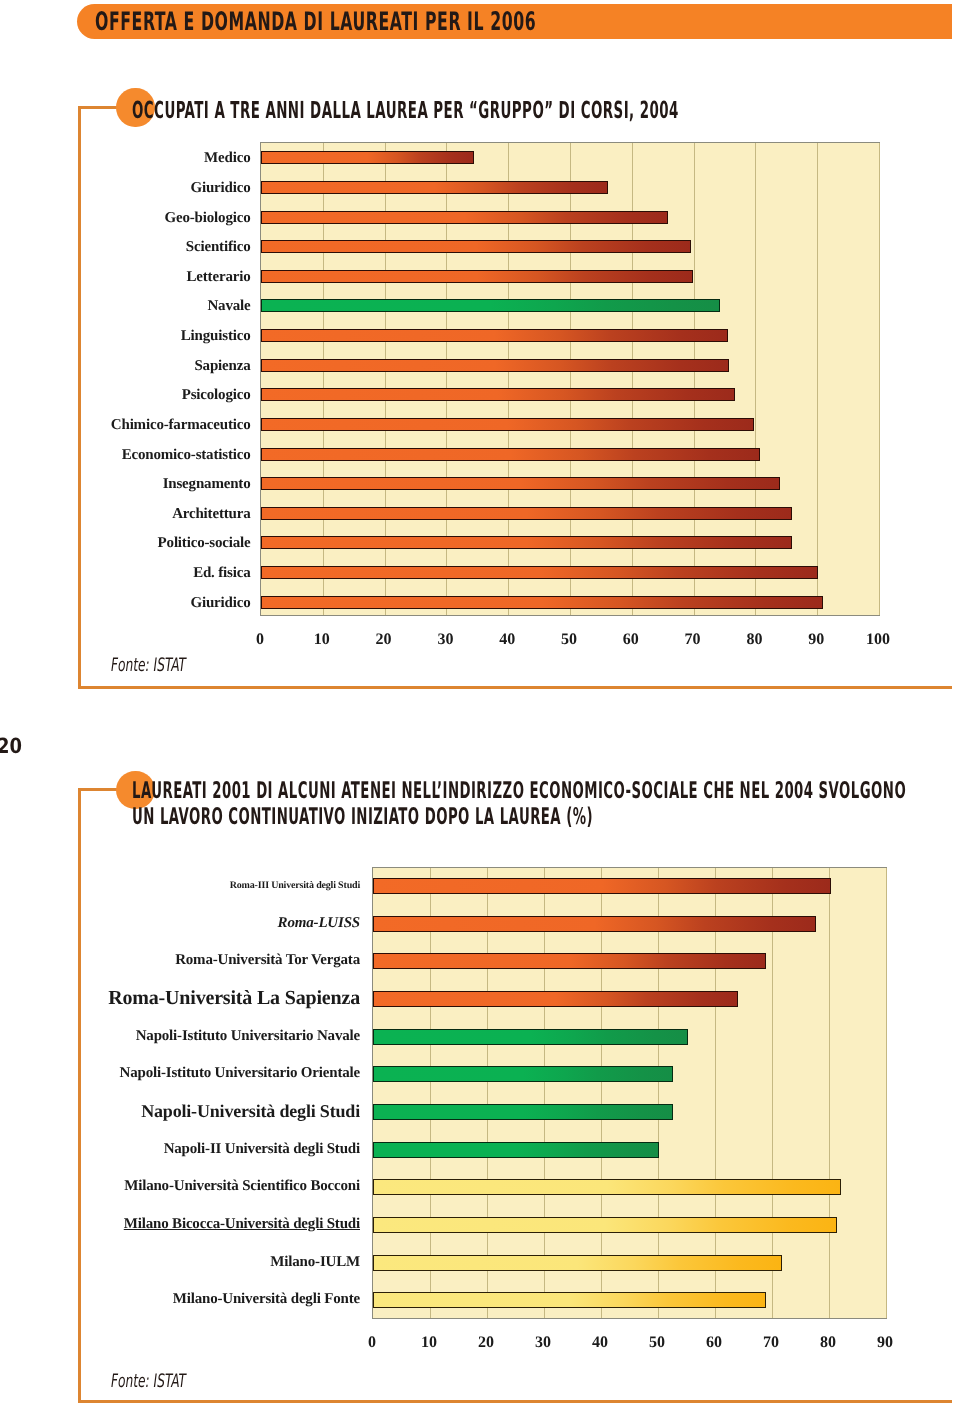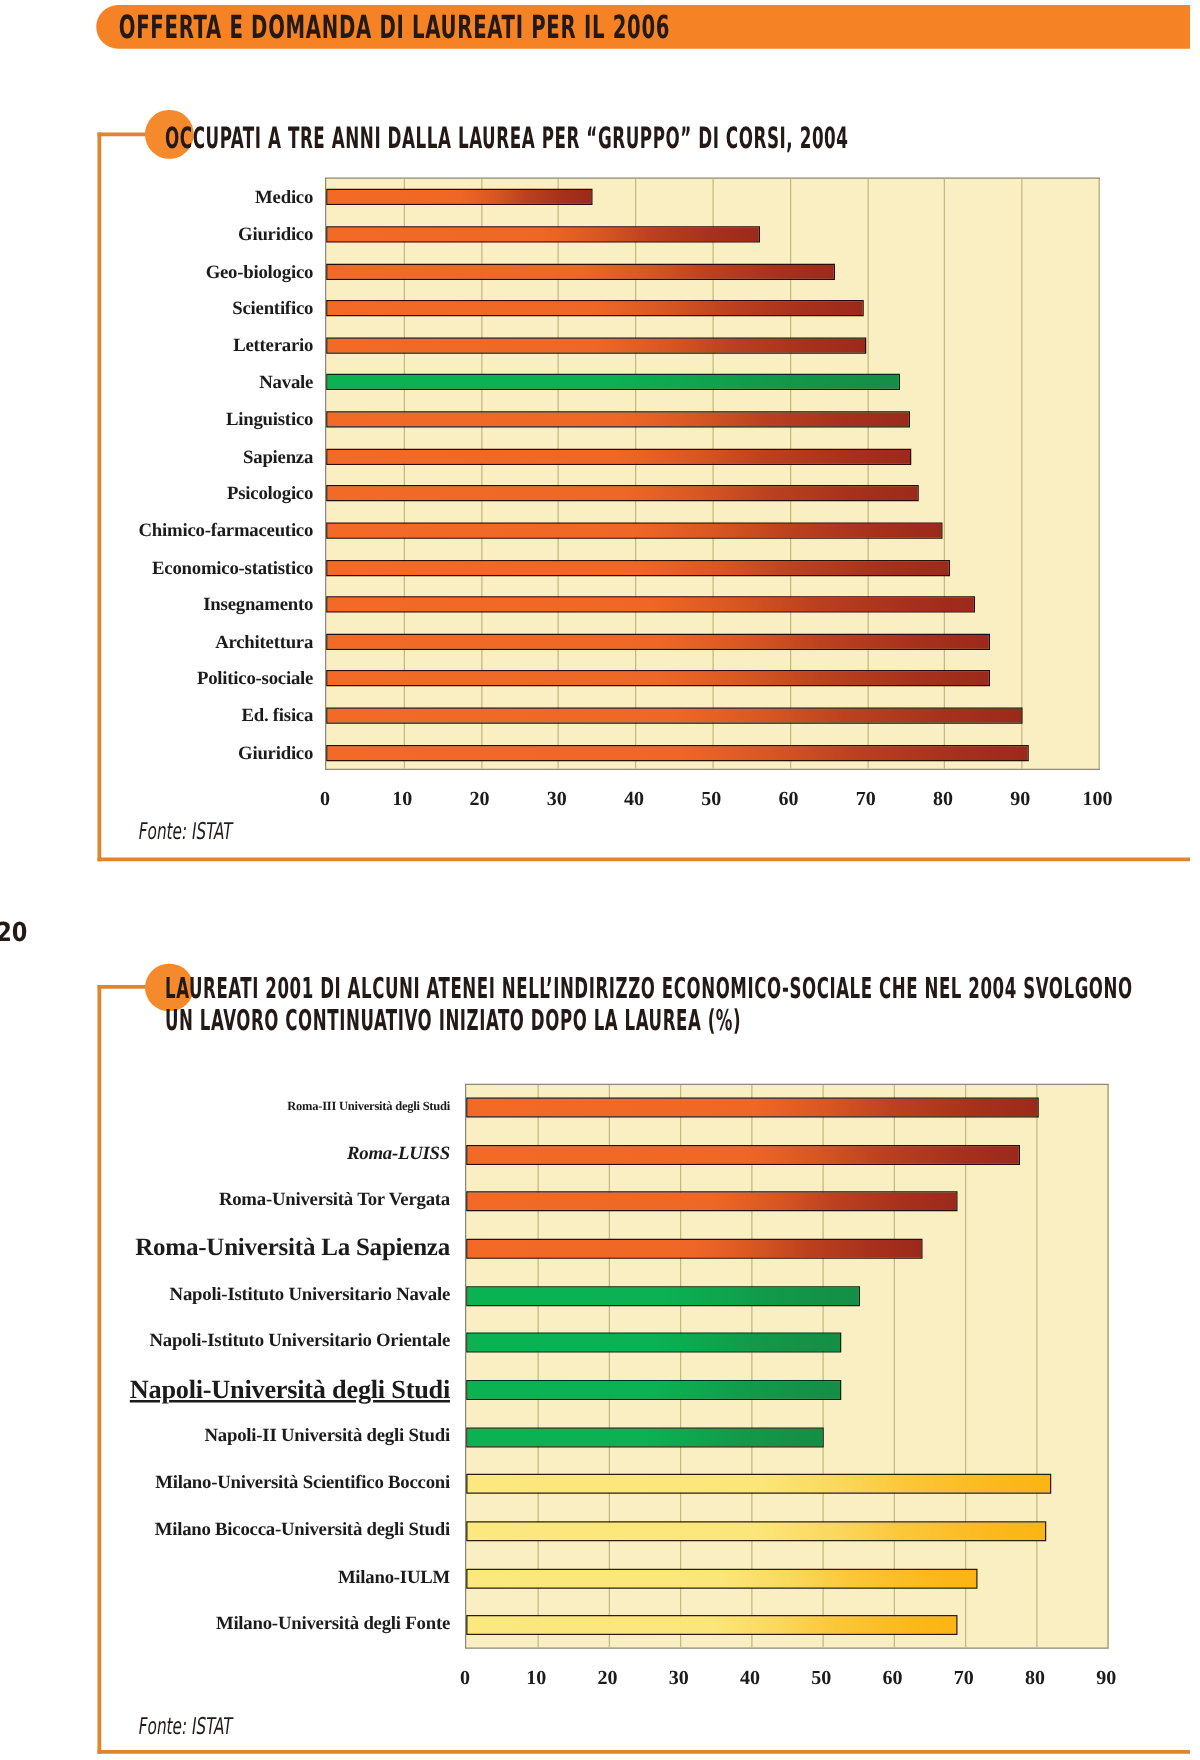--- a/index.html
+++ b/index.html
@@ -158,7 +158,7 @@
     <div class="catlabel" style="left: 0px; width: 360px; top: 988.75px; font-size: 20px; line-height: 19px;">Roma-Università La Sapienza</div>
     <div class="catlabel" style="left: 0px; width: 360px; top: 1026.75px; font-size: 15px; line-height: 19px;">Napoli-Istituto Universitario Navale</div>
     <div class="catlabel" style="left: 0px; width: 360px; top: 1063.75px; font-size: 15px; line-height: 19px;">Napoli-Istituto Universitario Orientale</div>
-    <div class="catlabel" style="left: 0px; width: 360px; top: 1101.75px; font-size: 21px; line-height: 19px; text-decoration: underline;">Napoli-Università degli Studi</div>
+    <div class="catlabel" style="left: 0px; width: 360px; top: 1101.75px; font-size: 18px; line-height: 19px;">Napoli-Università degli Studi</div>
     <div class="catlabel" style="left: 0px; width: 360px; top: 1139.75px; font-size: 15px; line-height: 19px;">Napoli-II Università degli Studi</div>
     <div class="catlabel" style="left: 0px; width: 360px; top: 1176.75px; font-size: 15px; line-height: 19px;">Milano-Università Scientifico Bocconi</div>
     <div class="catlabel" style="left: 0px; width: 360px; top: 1214.75px; font-size: 15px; line-height: 19px;">Milano Bicocca-Università degli Studi</div>

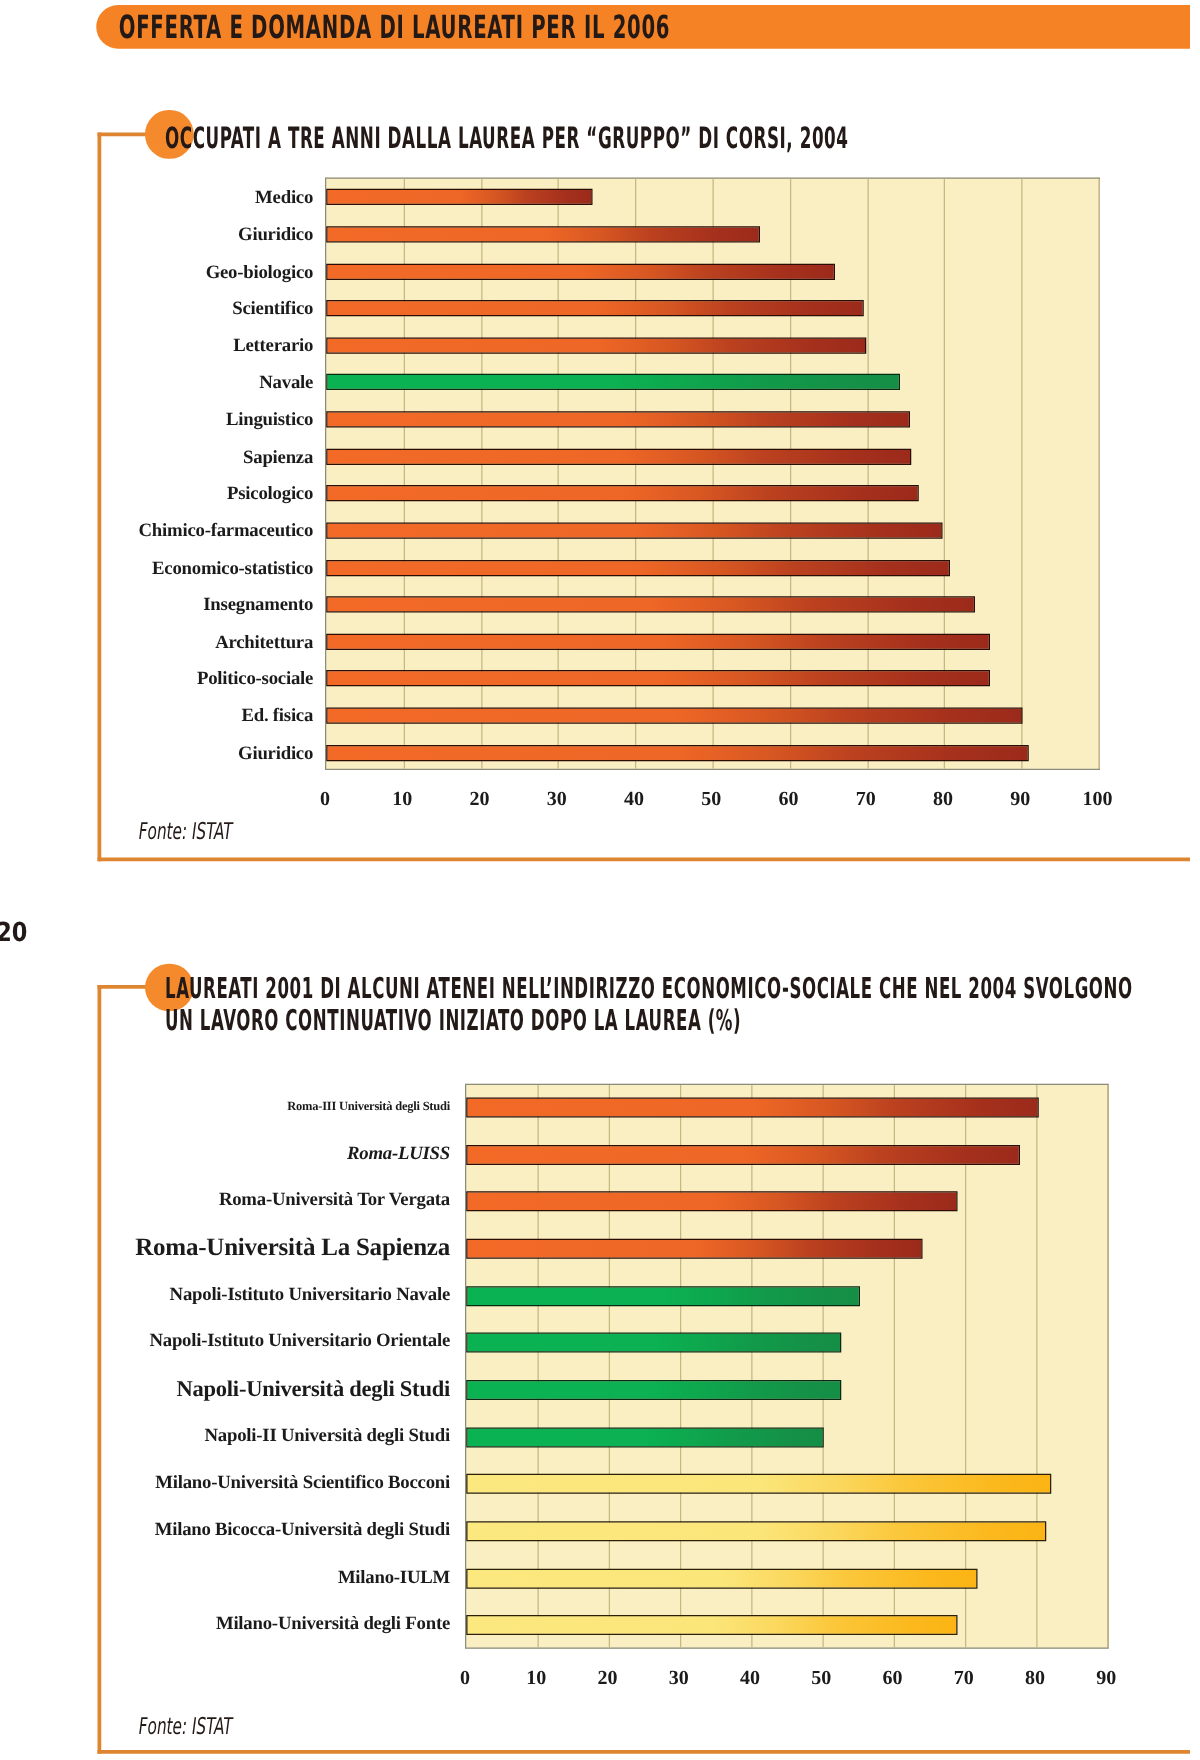--- a/index.html
+++ b/index.html
@@ -161,7 +161,7 @@
     <div class="catlabel" style="left: 0px; width: 360px; top: 1101.75px; font-size: 18px; line-height: 19px;">Napoli-Università degli Studi</div>
     <div class="catlabel" style="left: 0px; width: 360px; top: 1139.75px; font-size: 15px; line-height: 19px;">Napoli-II Università degli Studi</div>
     <div class="catlabel" style="left: 0px; width: 360px; top: 1176.75px; font-size: 15px; line-height: 19px;">Milano-Università Scientifico Bocconi</div>
-    <div class="catlabel" style="left: 0px; width: 360px; top: 1214.75px; font-size: 15px; line-height: 19px;">Milano Bicocca-Università degli Studi</div>
+    <div class="catlabel" style="left: 0px; width: 360px; top: 1214.75px; font-size: 15px; line-height: 19px; text-decoration: underline;">Milano Bicocca-Università degli Studi</div>
     <div class="catlabel" style="left: 0px; width: 360px; top: 1252.75px; font-size: 15px; line-height: 19px;">Milano-IULM</div>
     <div class="catlabel" style="left: 0px; width: 360px; top: 1289.75px; font-size: 15px; line-height: 19px;">Milano-Università degli Fonte</div>
     <div class="xtick" style="left: 342px; top: 1333.5px; width: 60px; font-size: 16px;">0</div>

